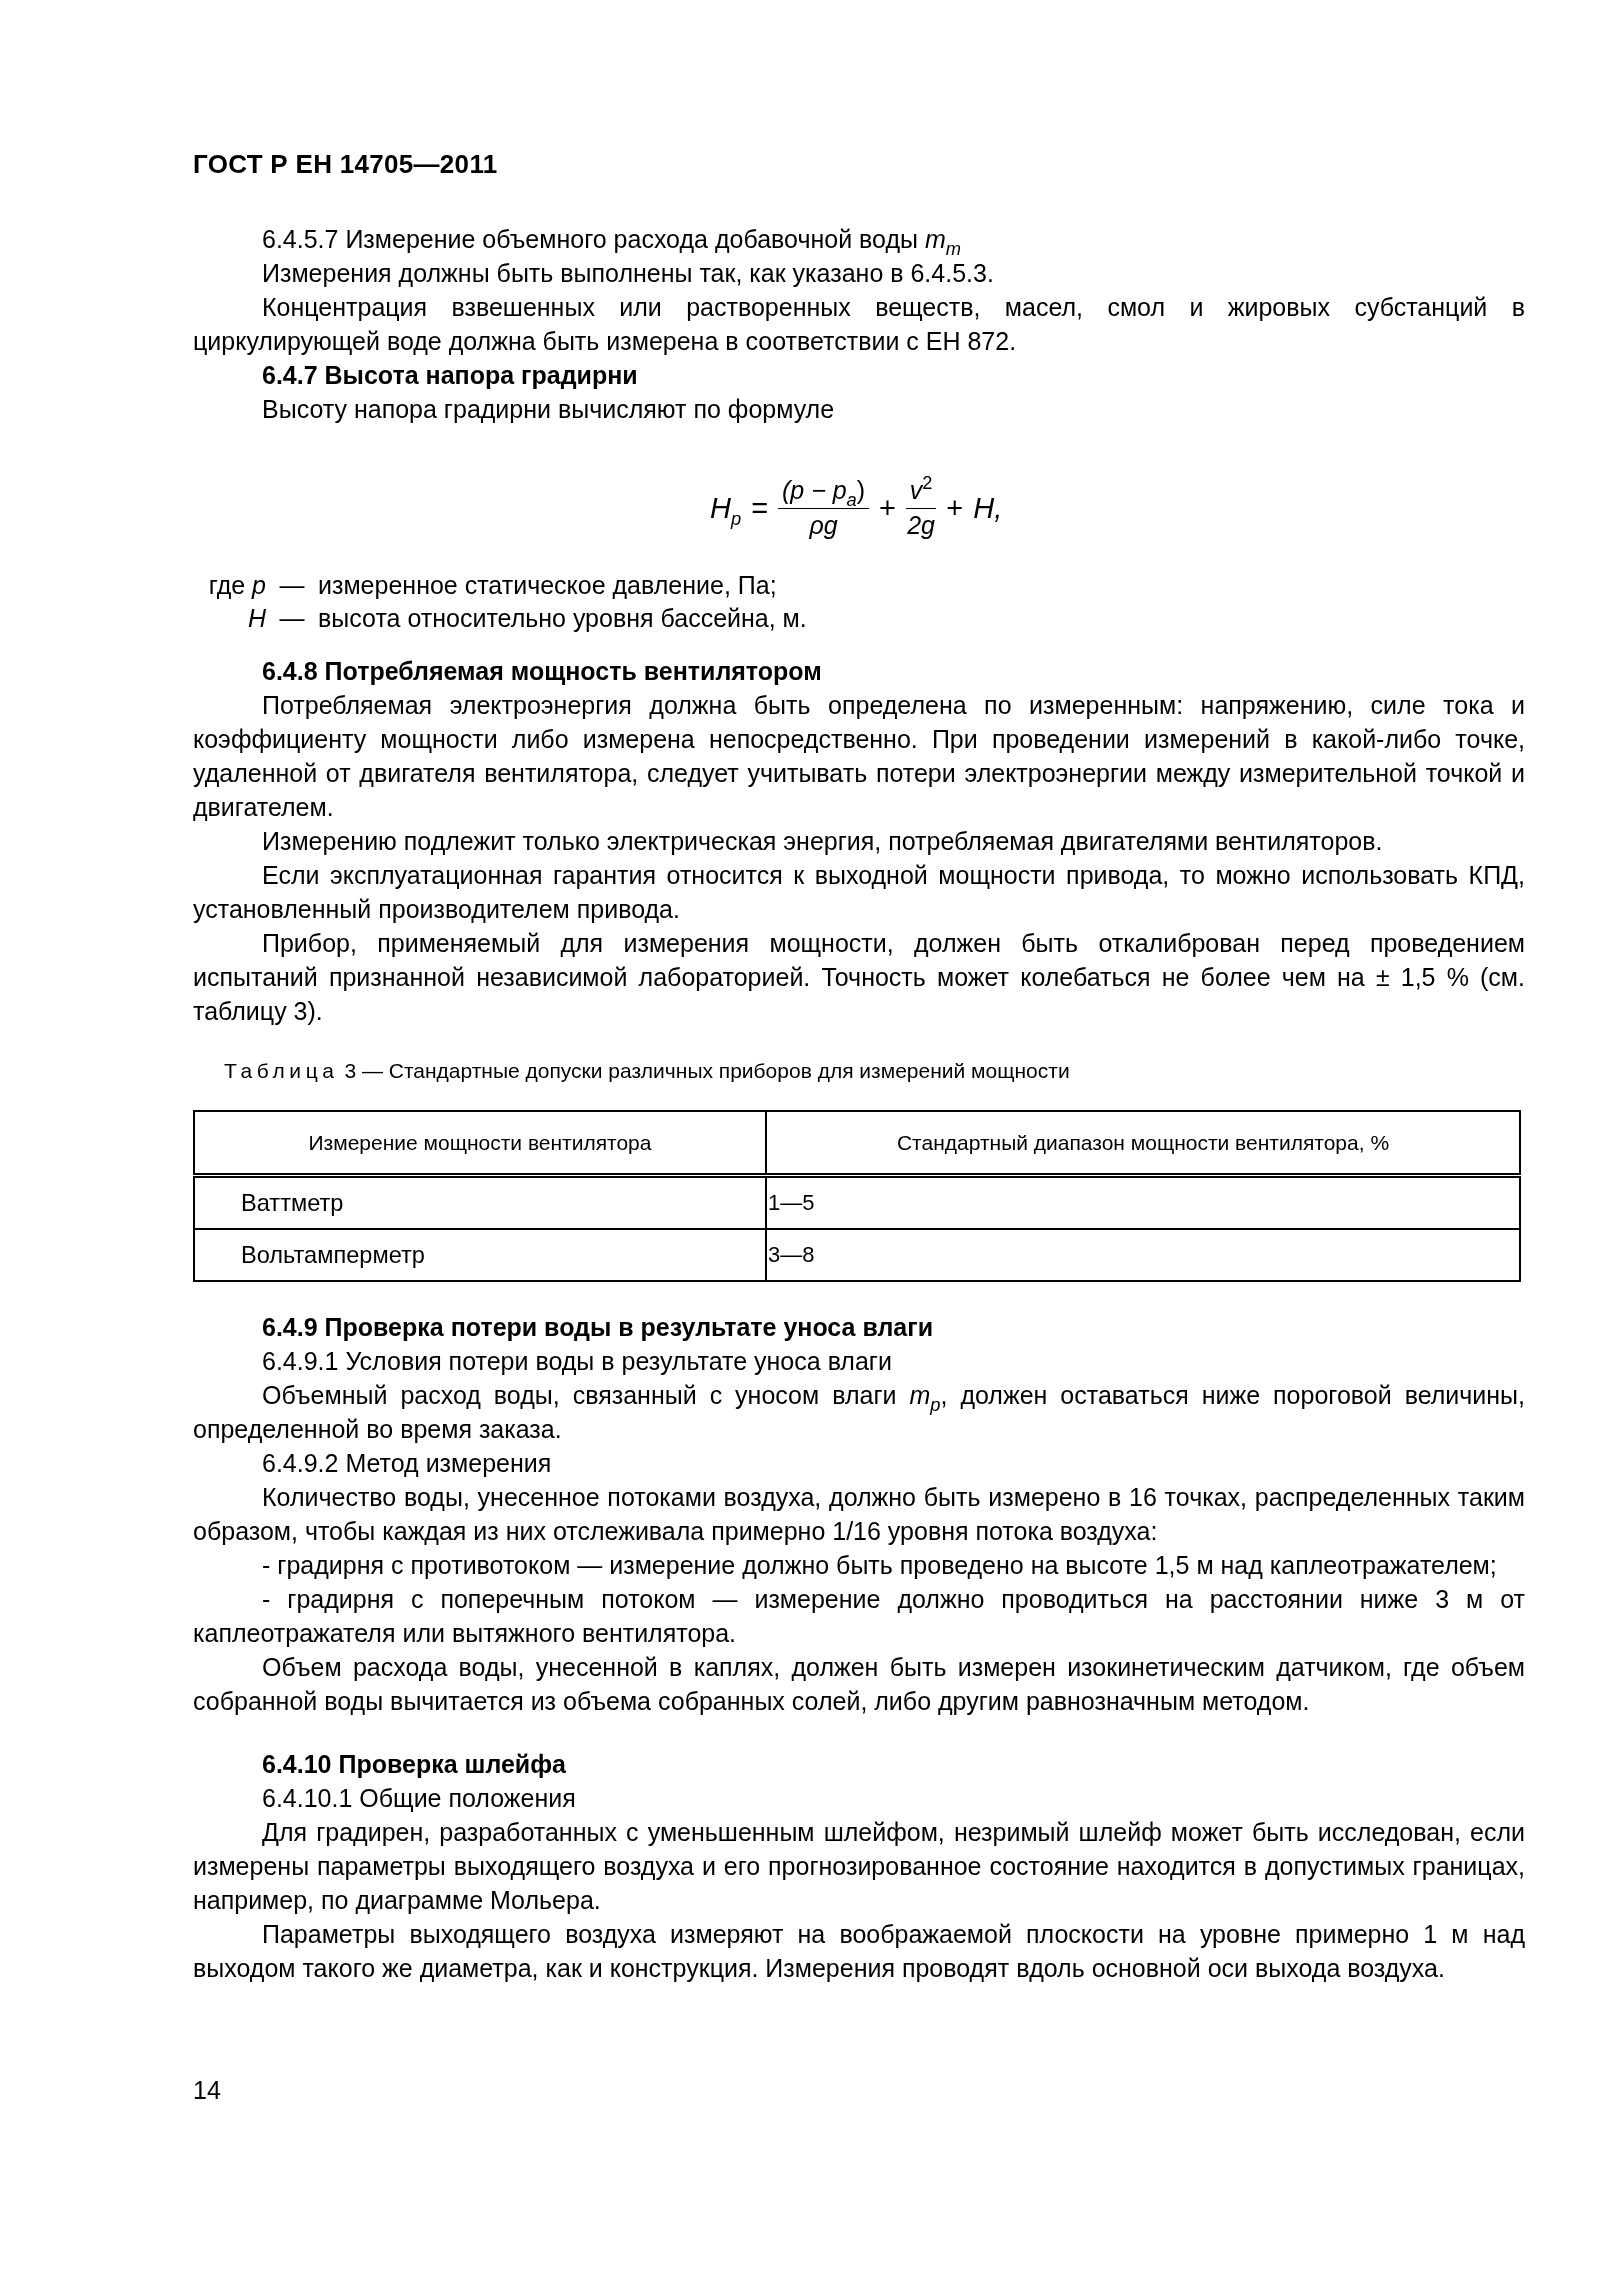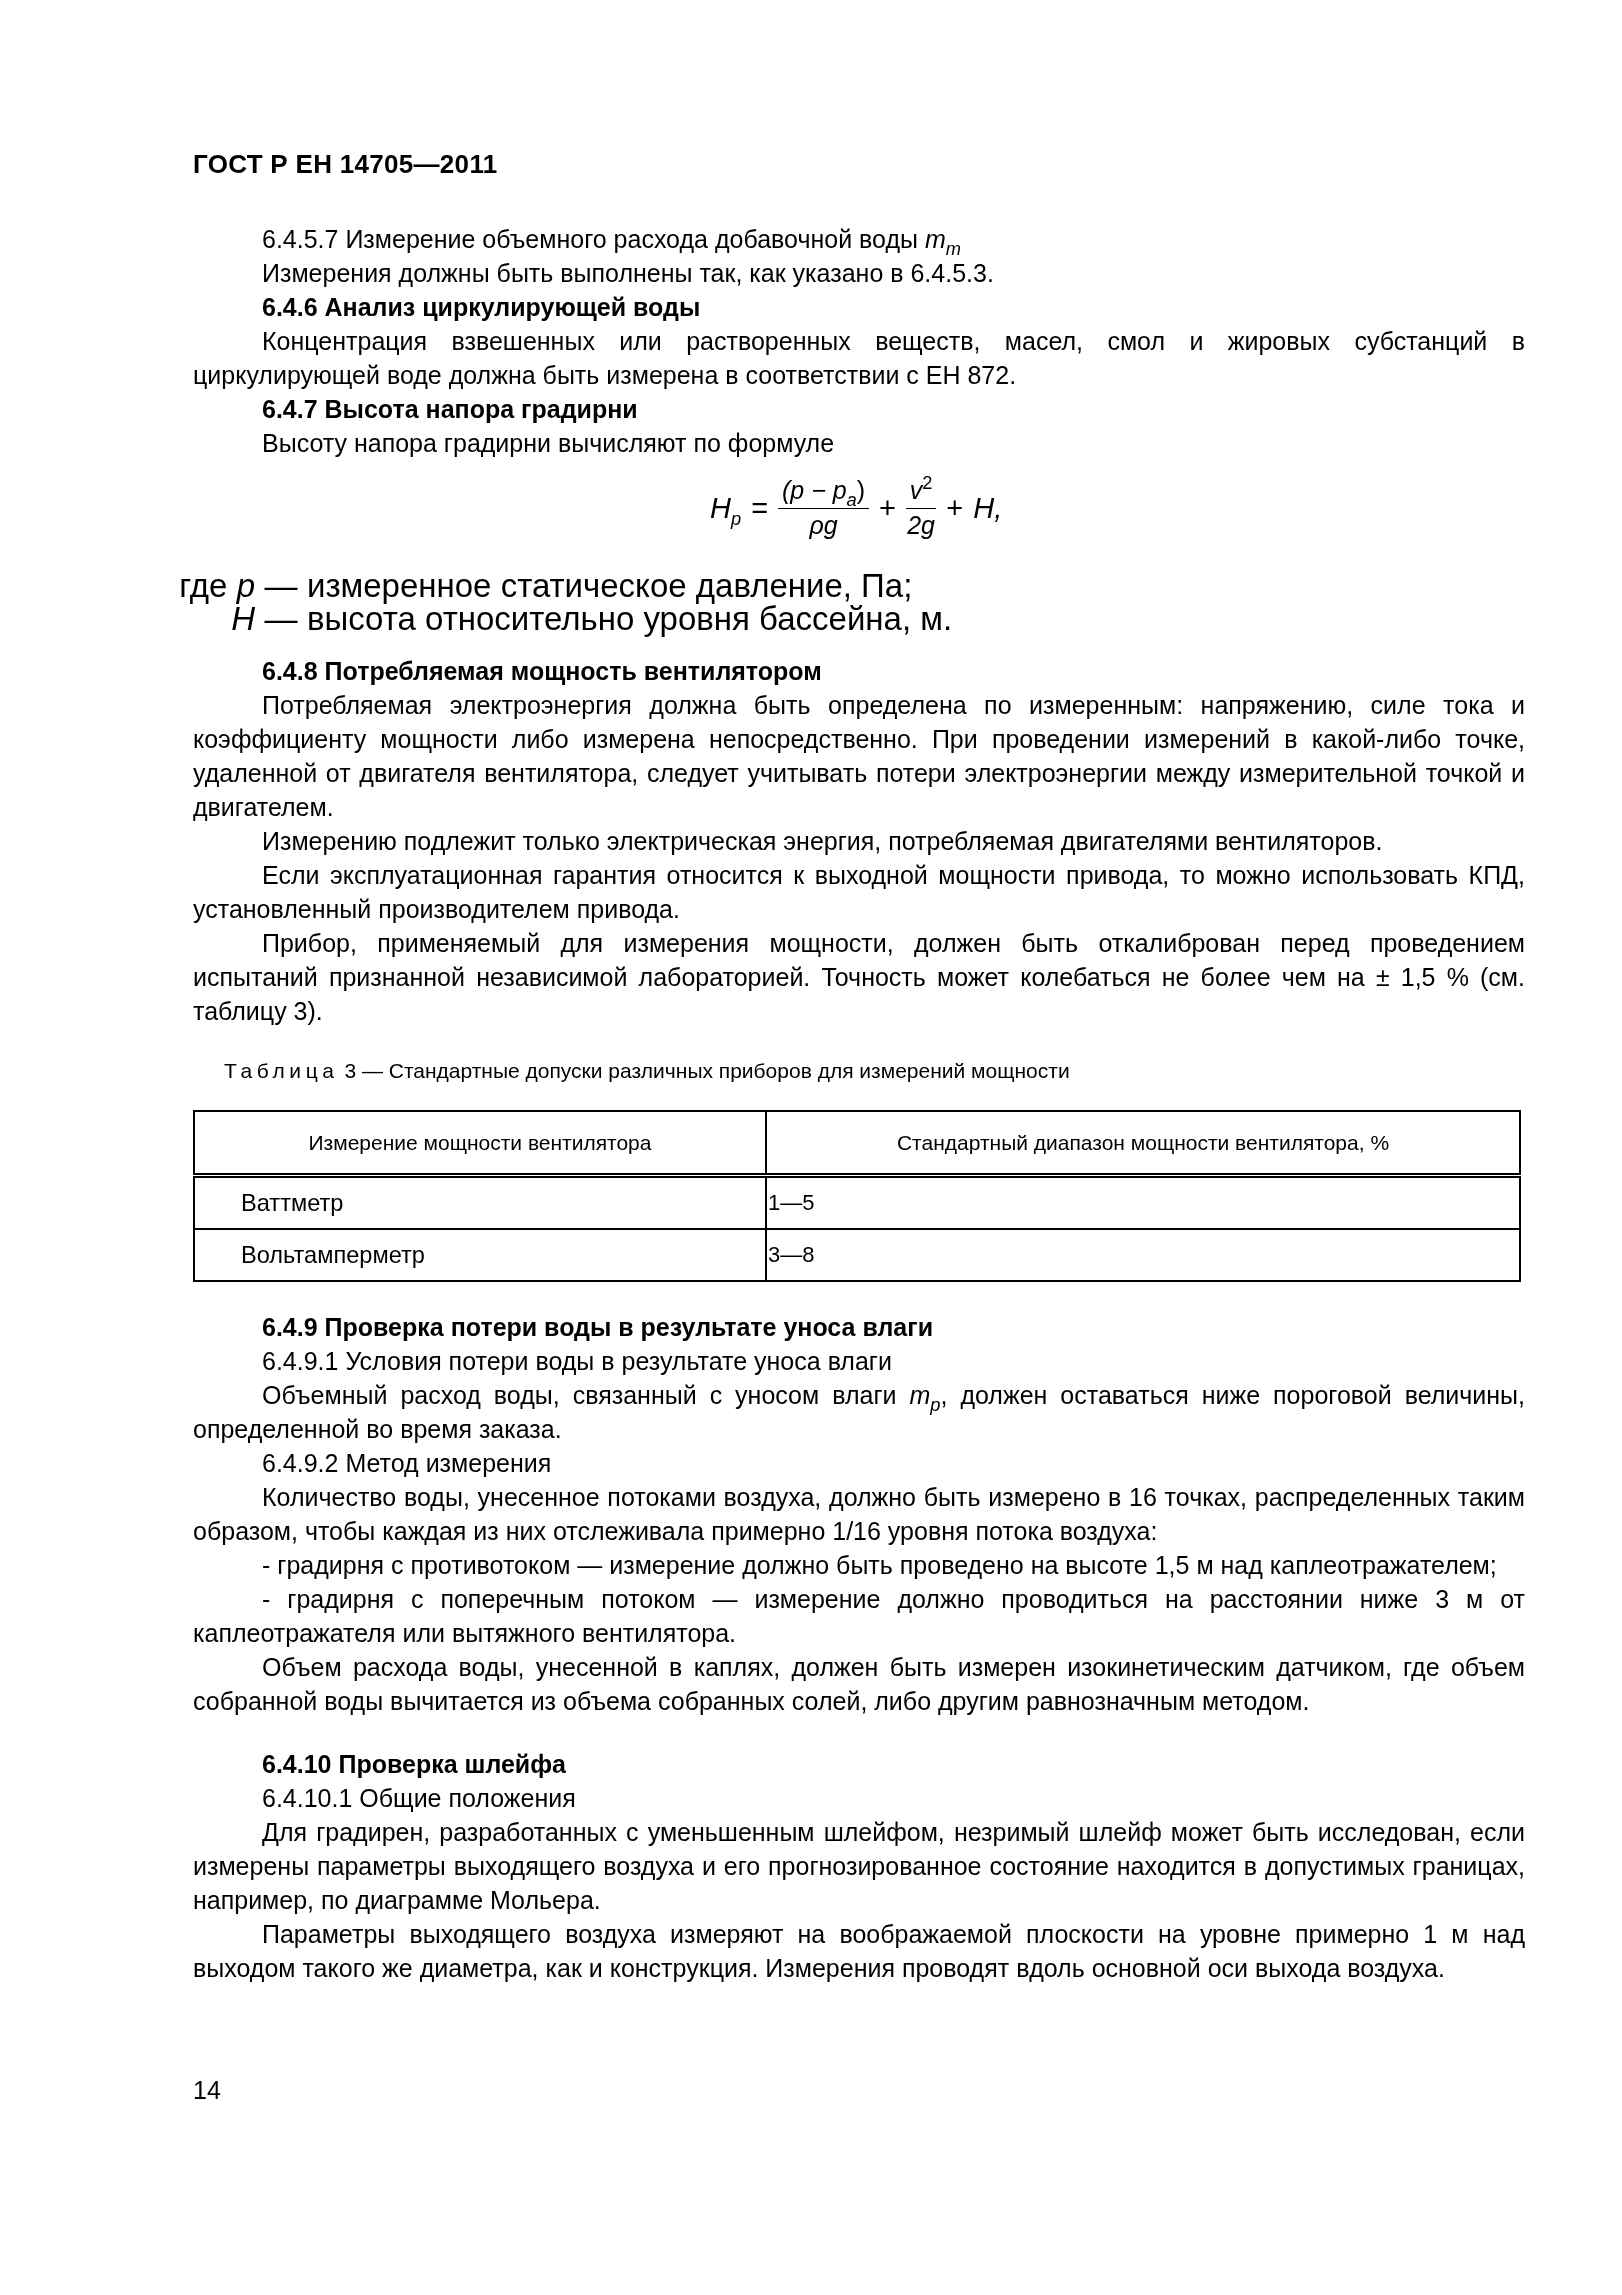--- a/index.html
+++ b/index.html
@@ -50,7 +50,6 @@
   <div class="col" style="top:222px;">
     <p class="p"><span>6.4.5.7  Измерение объемного расхода добавочной воды </span><i>m</i><sub><i>m</i></sub></p>
     <p class="p">Измерения должны быть выполнены так, как указано в 6.4.5.3.</p>
-    <p class="p h">6.4.6  Анализ циркулирующей воды</p>
     <p class="p last">Концентрация взвешенных или растворенных веществ, масел, смол и жировых субстанций в циркулирующей воде должна быть измерена в соответствии с ЕН 872.</p>
     <p class="p h">6.4.7  Высота напора градирни</p>
     <p class="p">Высоту напора градирни вычисляют по формуле</p>

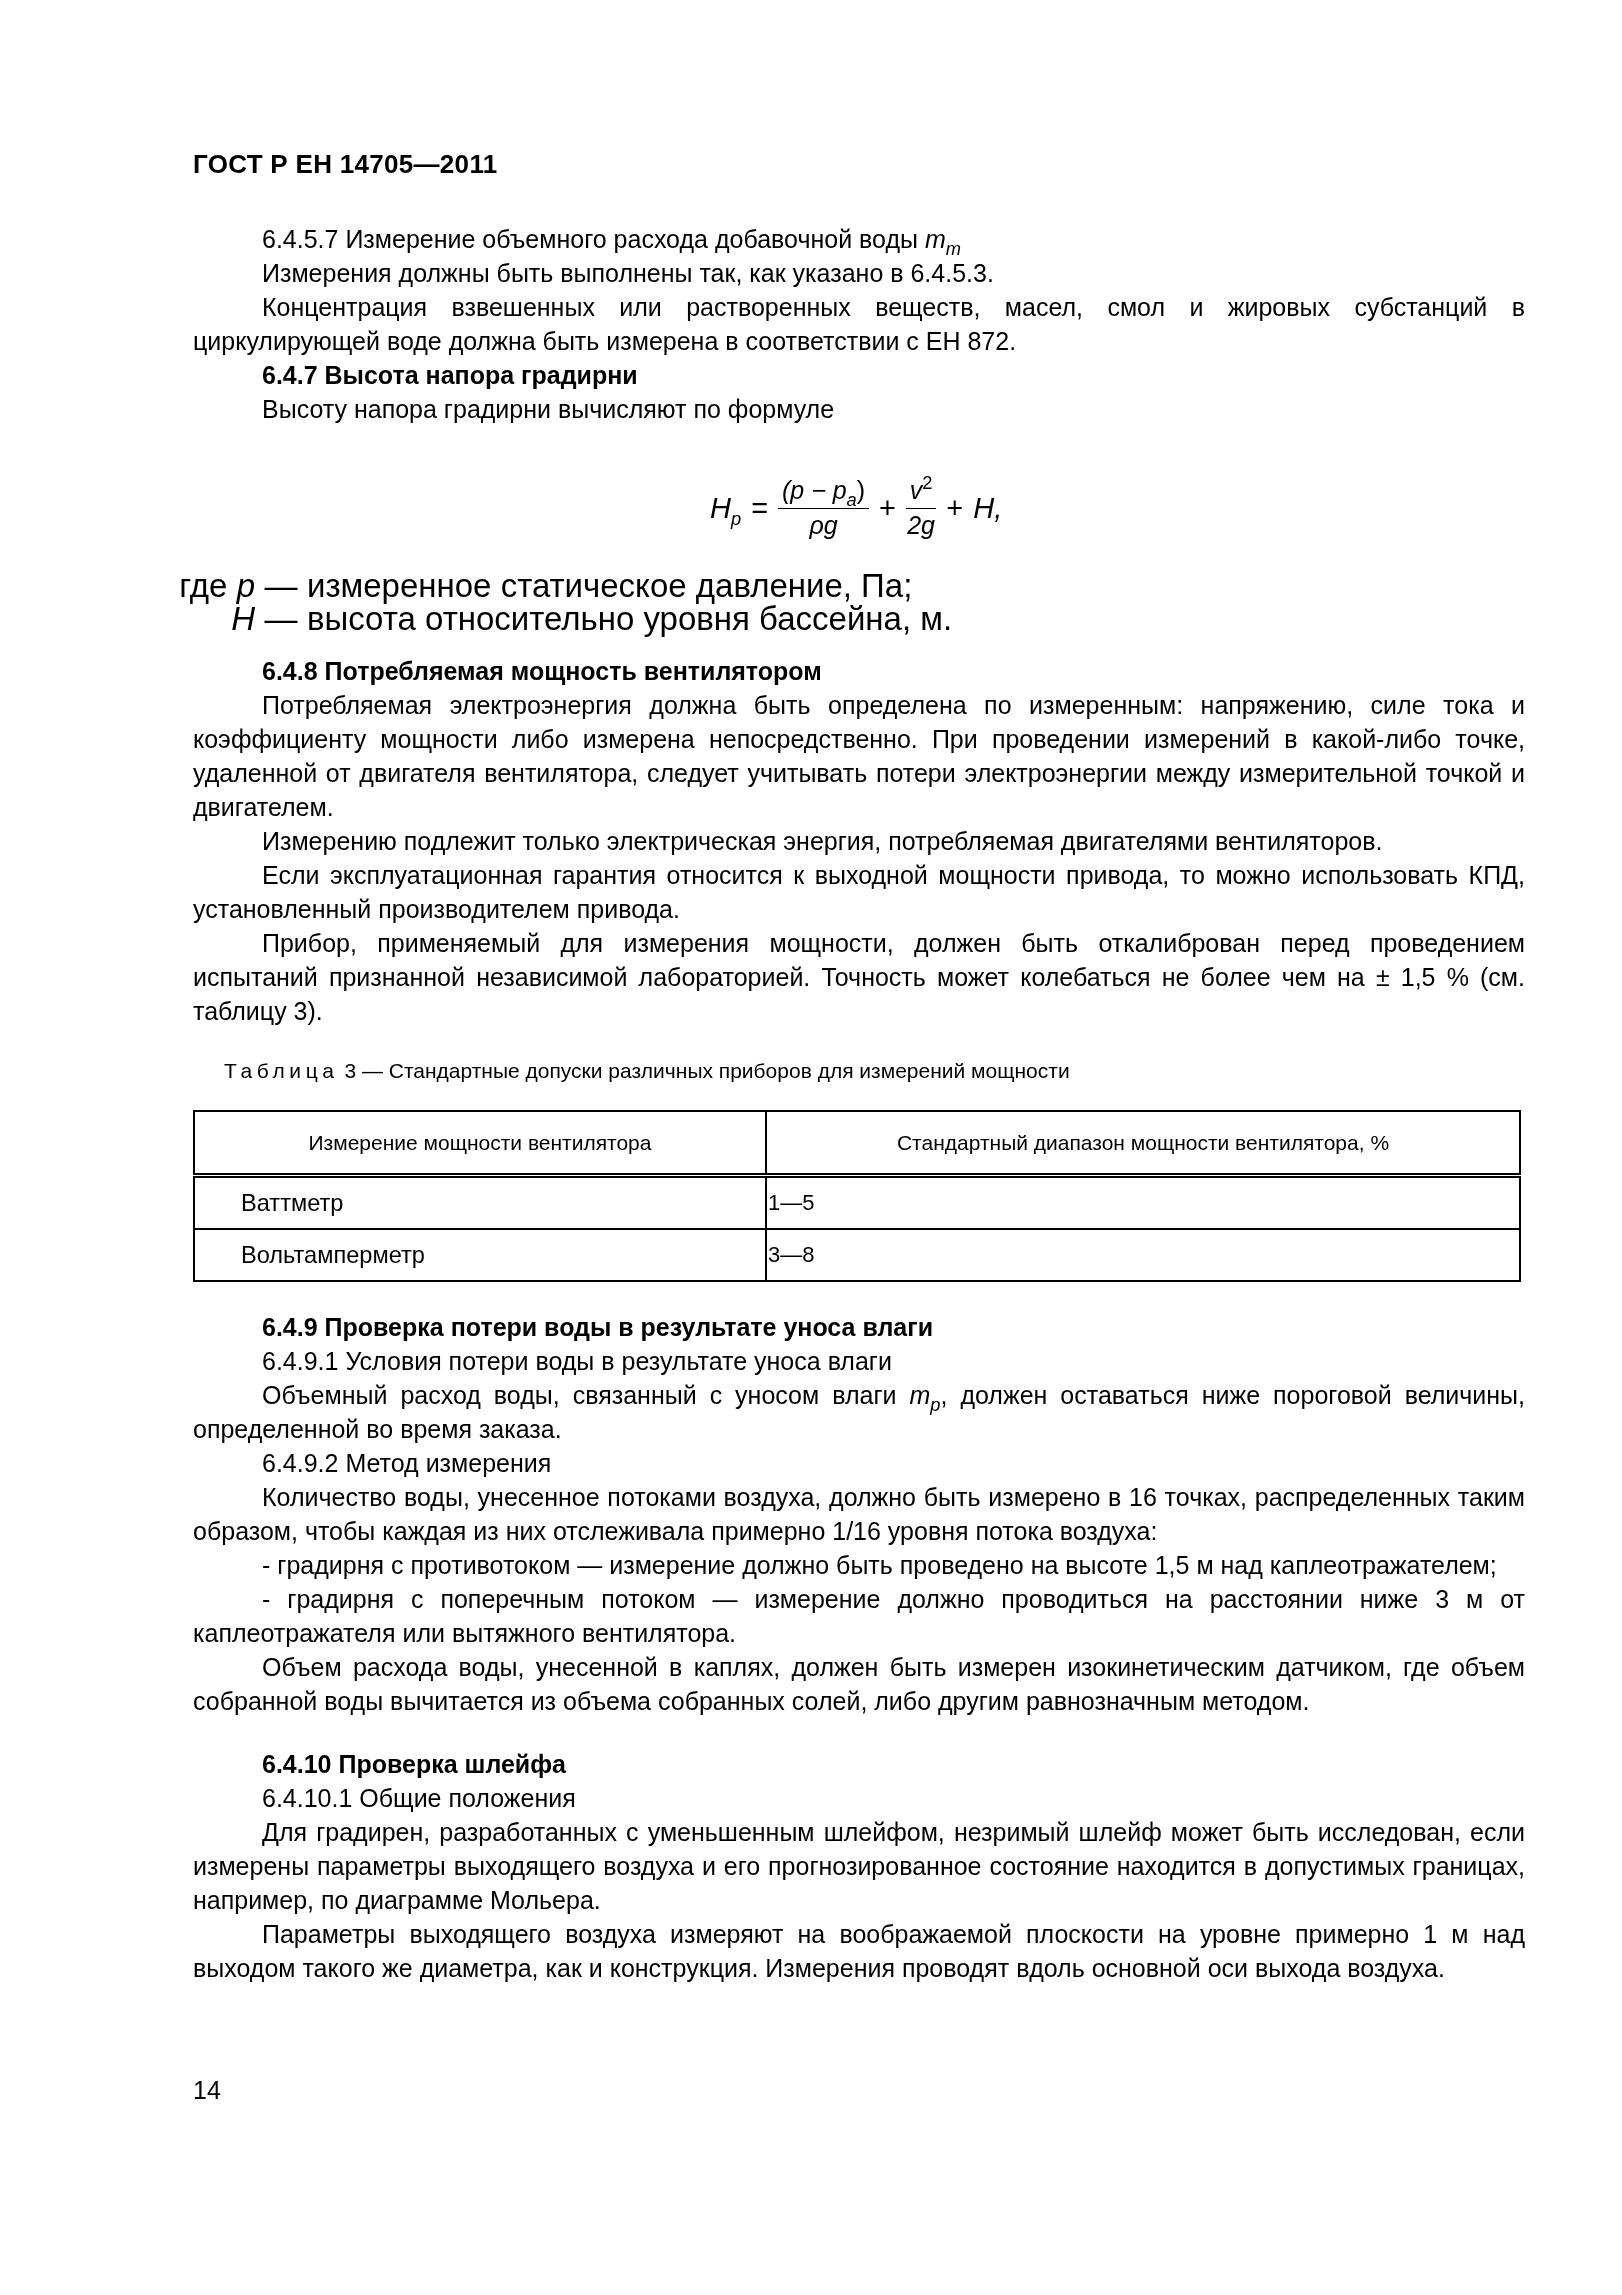--- a/index.html
+++ b/index.html
@@ -23,7 +23,7 @@
   .op { font-size: 29px; }
 
   
-  .where { position: absolute; left: 176px; top: 569px; font-size: 33px; line-height: 33px; }
+  .where { position: absolute; left: 187px; top: 569px; font-size: 25px; line-height: 33px; }
   .where .row { display: flex; }
   .where .sym { width: 79px; text-align: right; white-space: nowrap; }
   .where .dash { width: 52px; text-align: center; }

